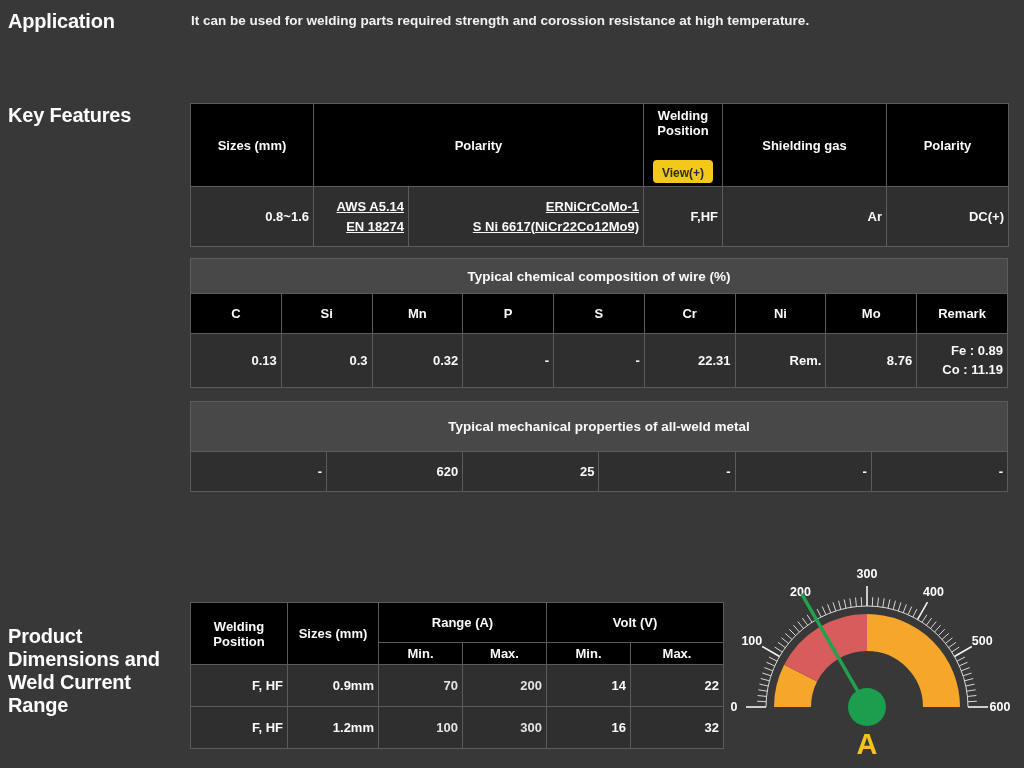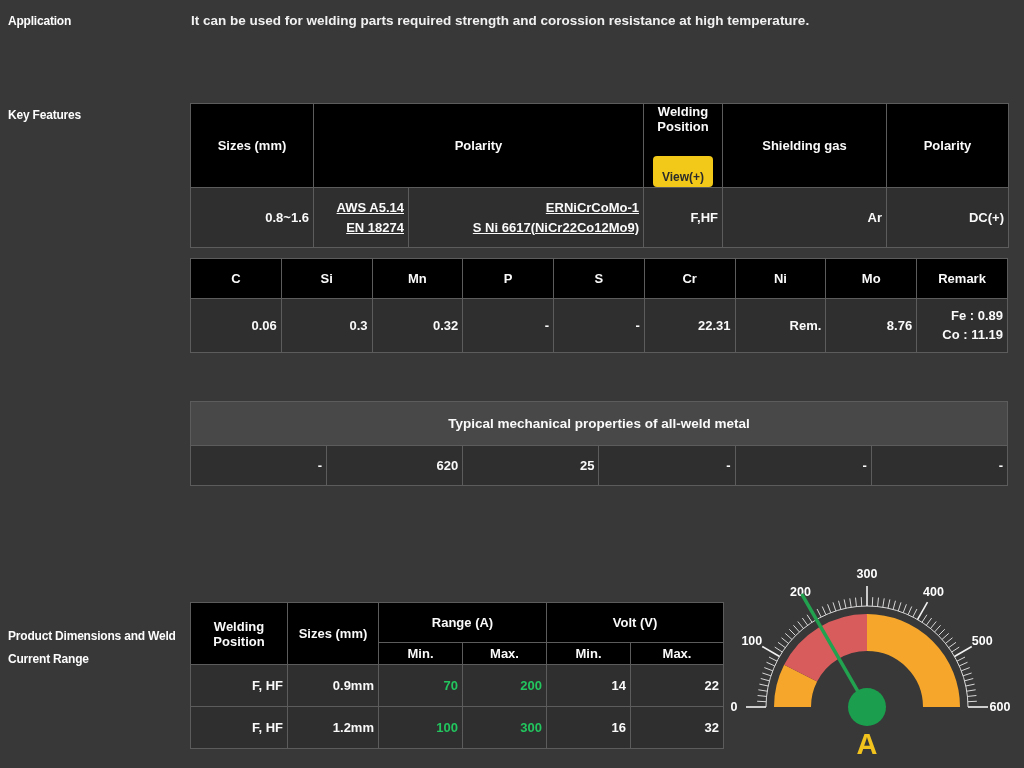--- a/index.html
+++ b/index.html
@@ -11,7 +11,7 @@
   }
   .side-heading{
     position:absolute;left:8px;
-    font-size:12px;font-weight:600;color:#fdfdfd;
+    font-size:20px;font-weight:600;color:#fdfdfd;
     letter-spacing:-0.2px;line-height:23px;
   }
   #h-application{top:10px;}

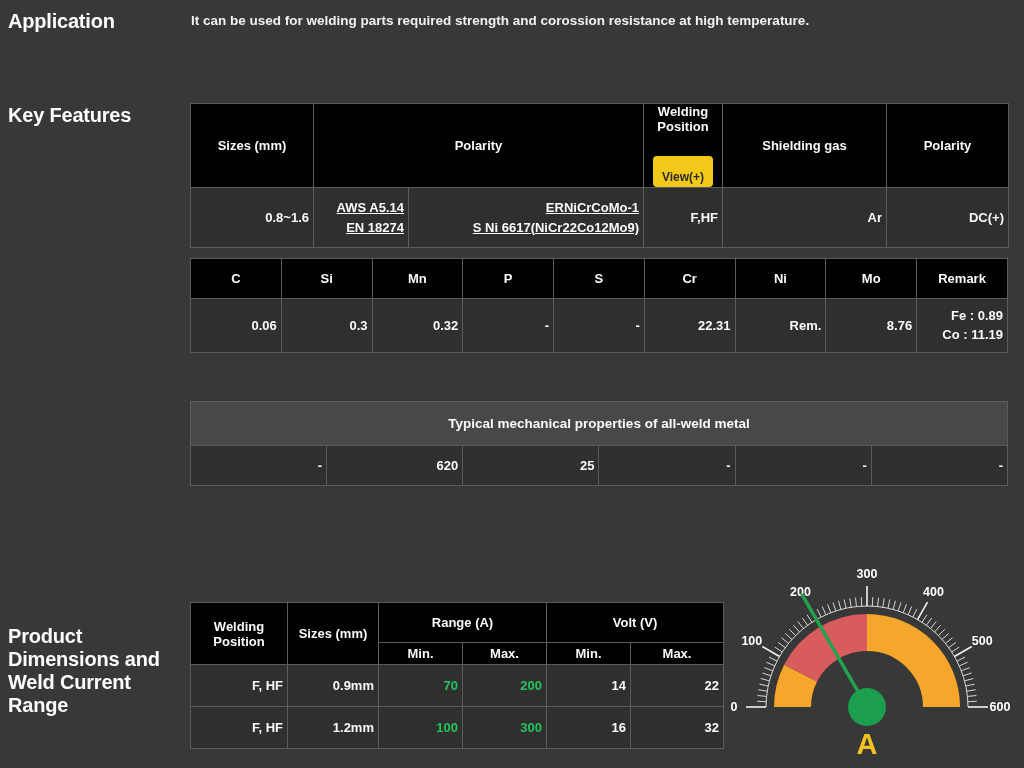--- a/index.html
+++ b/index.html
@@ -38,7 +38,7 @@
   #spec-table tbody tr{height:60px;}
   #spec-table .left-cell{text-align:right;padding-left:10px;line-height:1.5;text-decoration:underline;}
   .view-badge{
-    display:inline-block;margin-top:22px;padding:14px 9px 3px;
+    display:inline-block;margin-top:22px;padding:6px 9px 3px;
     background:#f2c918;color:#2b2b2b;border-radius:4px;
     font-size:12px;font-weight:700;cursor:pointer;
   }

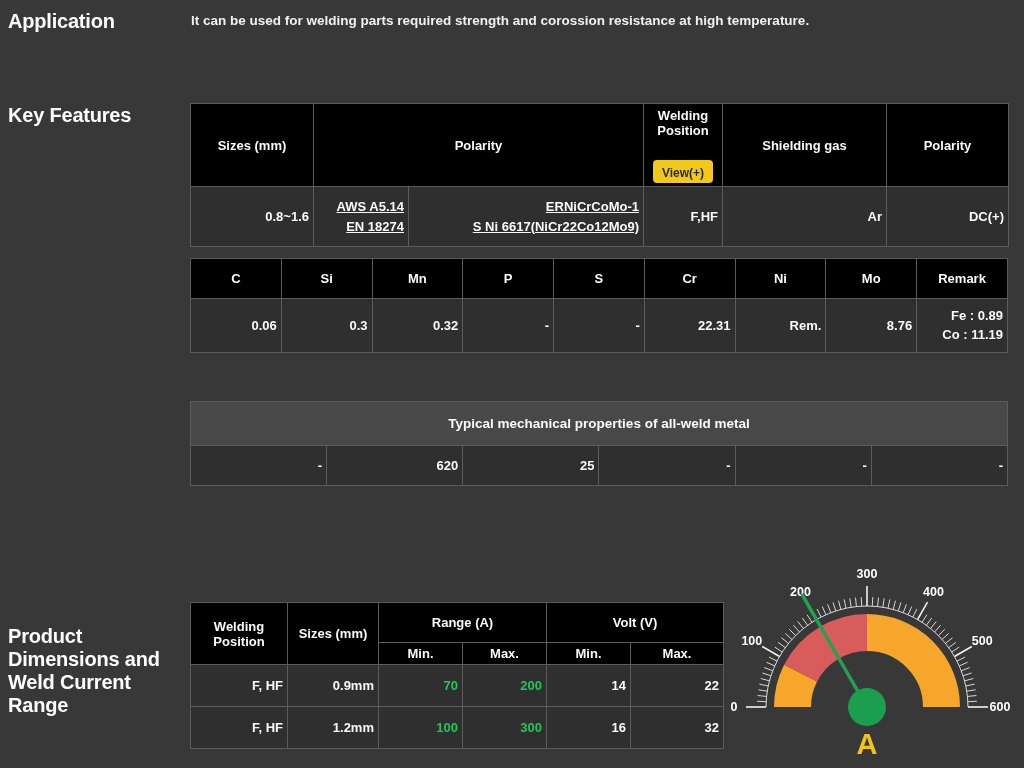--- a/index.html
+++ b/index.html
@@ -112,6 +112,9 @@
 
 <table id="chem-table">
   <tbody>
+      <tr class="t-row">
+    <th colspan="9" class="title-cell">Typical chemical composition of wire (%)</th>
+  </tr>
   <tr class="h-row">
     <th>C</th>
     <th>Si</th>

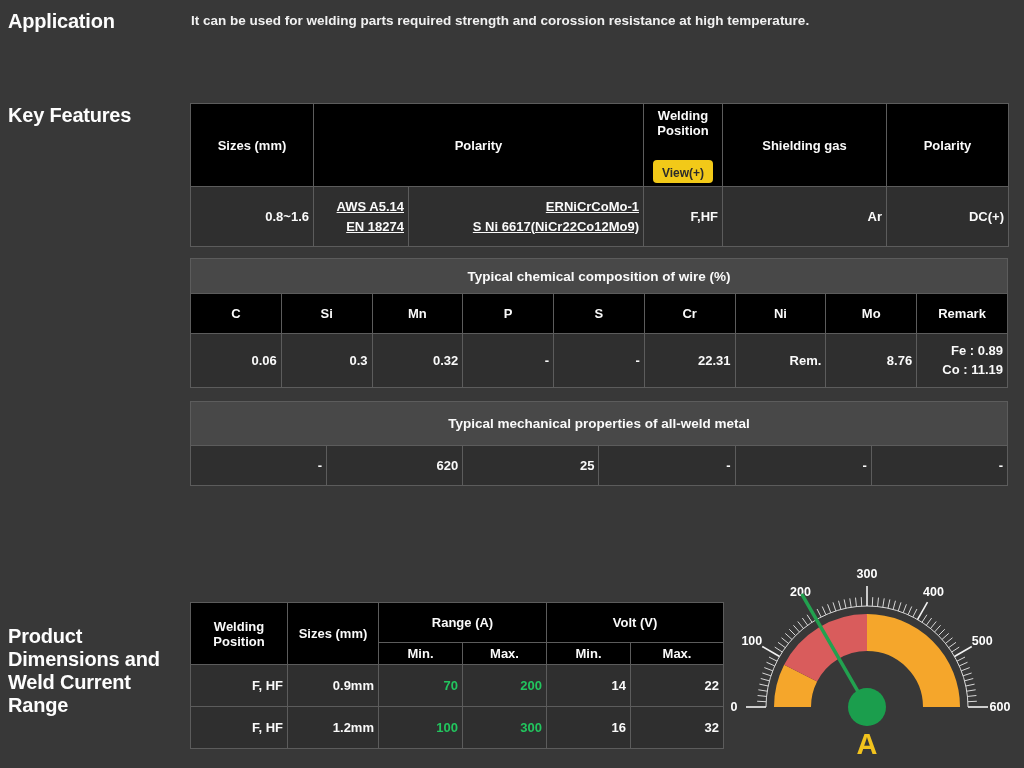--- a/index.html
+++ b/index.html
@@ -127,7 +127,7 @@
     <th>Remark</th>
   </tr>
   <tr class="d-row">
-    <td>0.06</td>
+    <td>0.13</td>
     <td>0.3</td>
     <td>0.32</td>
     <td>-</td>

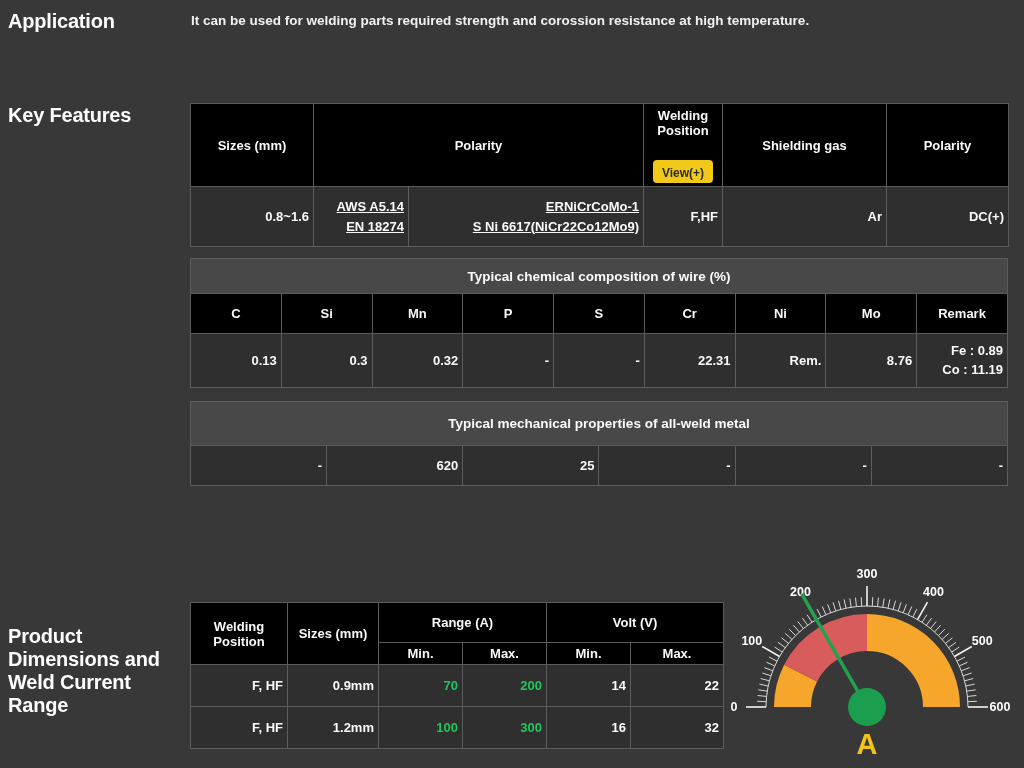--- a/index.html
+++ b/index.html
@@ -50,7 +50,7 @@
   #chem-table .remark span{display:block;line-height:1.45;}
   
   #mech-table{left:190px;top:401px;width:818px;}
-  #mech-table .t-row{height:44px;padding-left:16px;}
+  #mech-table .t-row{height:50px;padding-left:16px;}
   #mech-table .h-row{height:39px;}
   #mech-table .d-row{height:40px;}
   

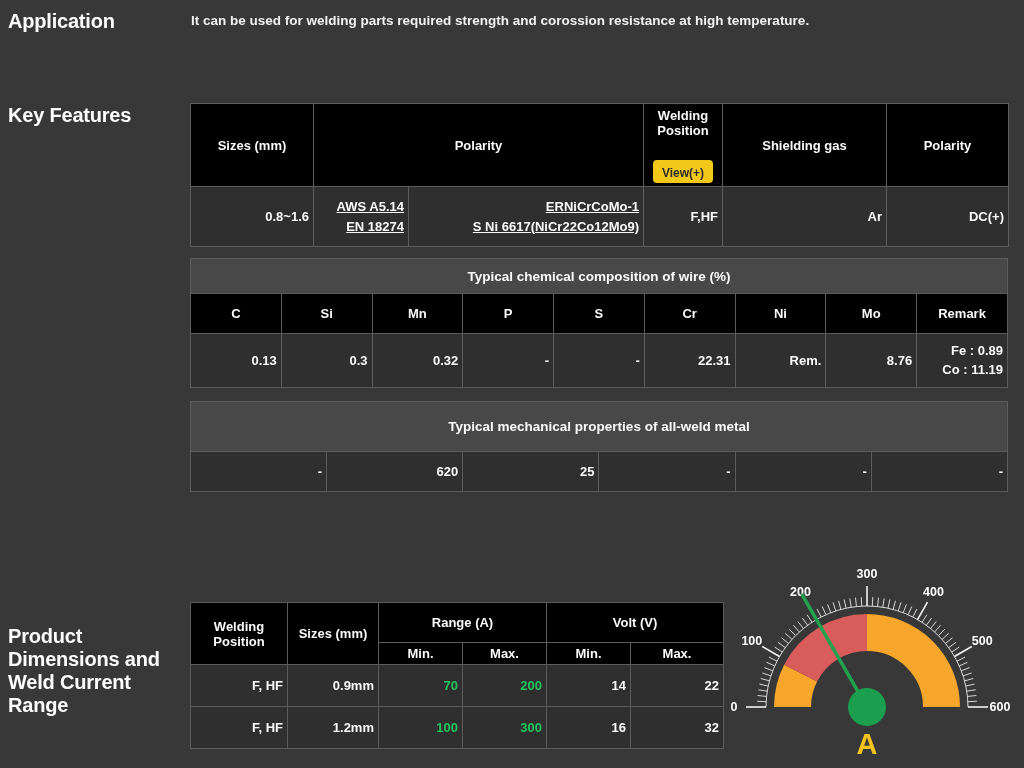--- a/index.html
+++ b/index.html
@@ -58,7 +58,7 @@
   #current-table .g-row{height:40px;}
   #current-table .s-row{height:22px;}
   #current-table .d-row{height:42px;}
-  .amp{color:#22c55e;}
+  .amp{color:#e5e5e5;}
   
   #gauge-box{position:absolute;left:728px;top:562px;width:292px;height:206px;}
   svg text{font-family:"Liberation Sans",sans-serif;}

